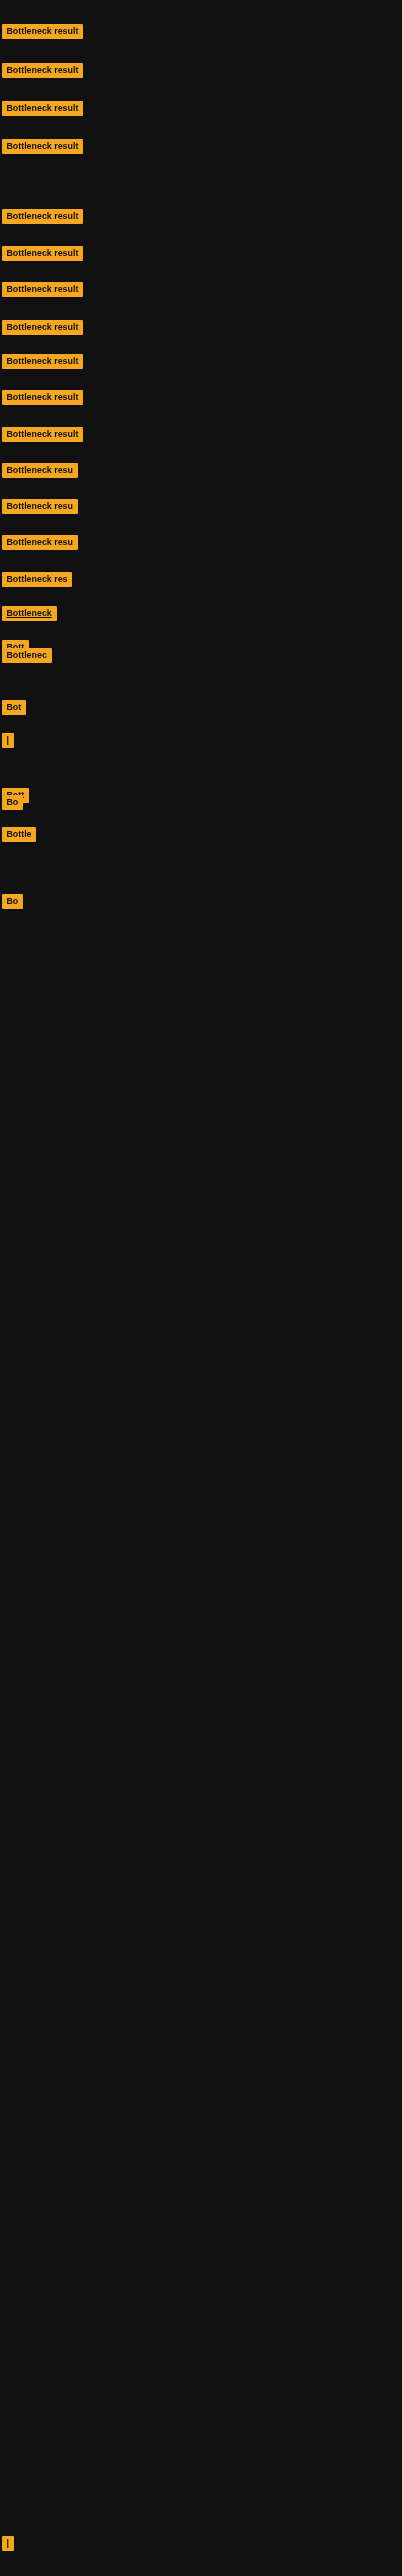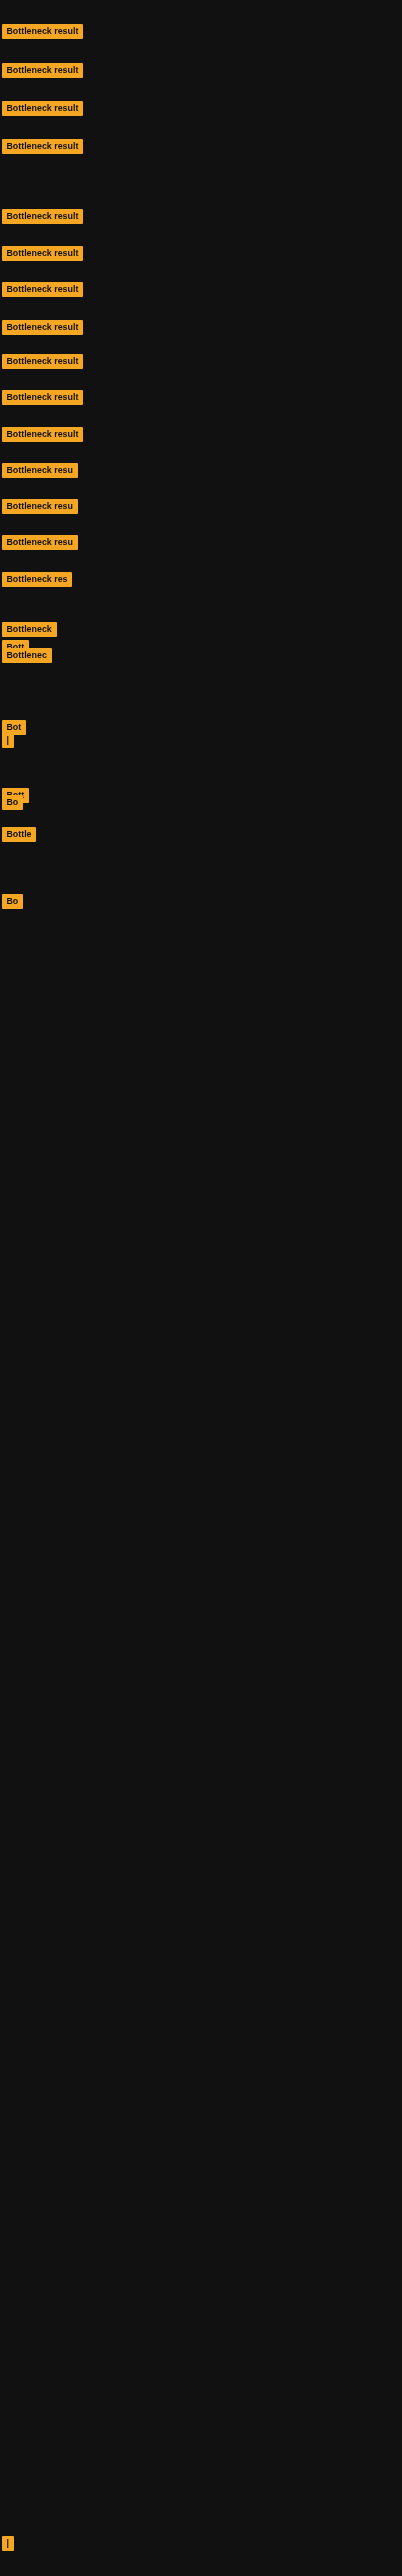--- a/index.html
+++ b/index.html
@@ -51,7 +51,7 @@
     <div class="bottleneck-label" style="top: 491px; max-width: 95px; overflow: hidden;">Bottleneck resu</div>
     <div class="bottleneck-label" style="top: 527px; max-width: 93px; overflow: hidden;">Bottleneck resu</div>
     <div class="bottleneck-label" style="top: 564px; max-width: 90px; overflow: hidden;">Bottleneck res</div>
-    <div class="bottleneck-label" style="top: 614px; max-width: 74px; overflow: hidden;">Bottleneck</div>
+    <div class="bottleneck-label" style="top: 598px; max-width: 74px; overflow: hidden; text-decoration: underline;">Bottleneck</div>
     <div class="bottleneck-label" style="top: 632px; max-width: 50px; overflow: hidden;">Bott</div>
     <div class="bottleneck-label" style="top: 640px; max-width: 69px; overflow: hidden;">Bottlenec</div>
     <div class="bottleneck-label" style="top: 712px; max-width: 40px; overflow: hidden;">Bot</div>

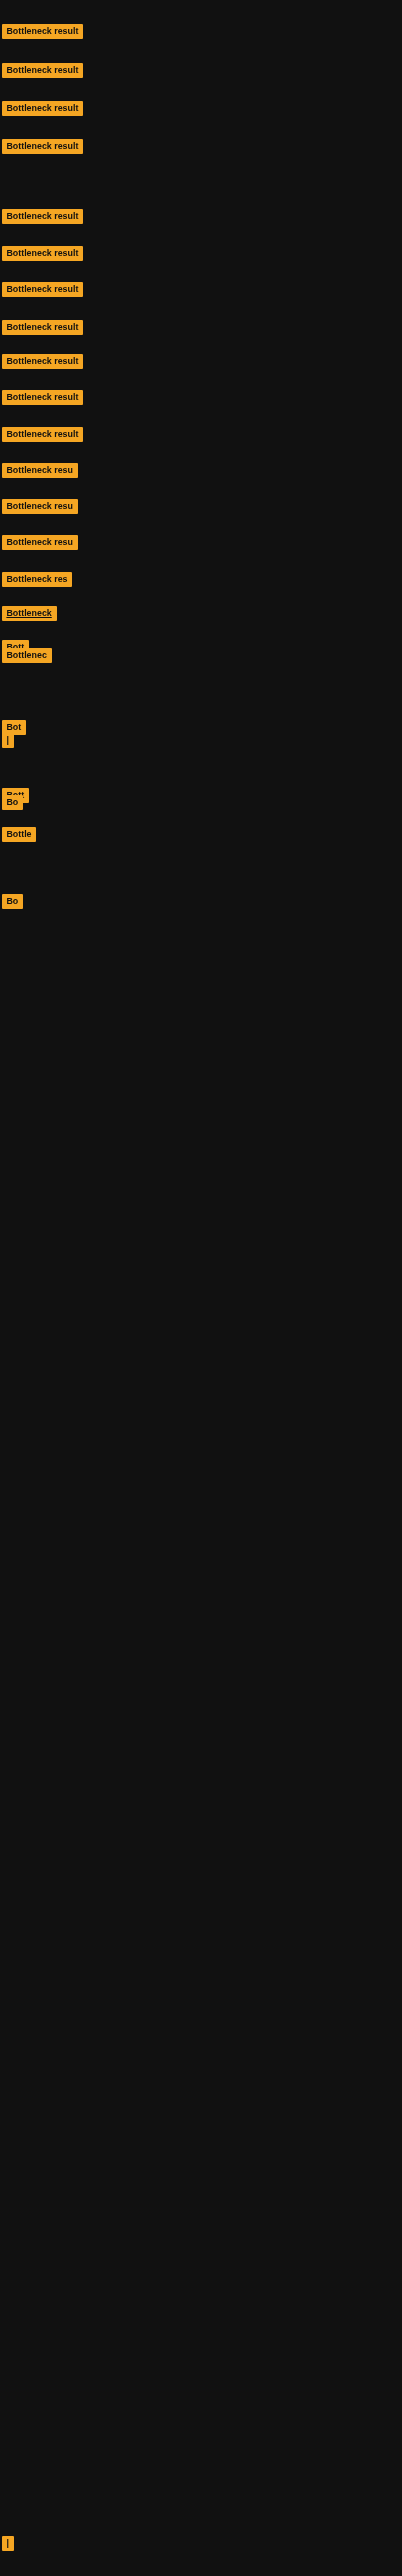--- a/index.html
+++ b/index.html
@@ -54,7 +54,7 @@
     <div class="bottleneck-label" style="top: 598px; max-width: 74px; overflow: hidden; text-decoration: underline;">Bottleneck</div>
     <div class="bottleneck-label" style="top: 632px; max-width: 50px; overflow: hidden;">Bott</div>
     <div class="bottleneck-label" style="top: 640px; max-width: 69px; overflow: hidden;">Bottlenec</div>
-    <div class="bottleneck-label" style="top: 712px; max-width: 40px; overflow: hidden;">Bot</div>
+    <div class="bottleneck-label" style="top: 692px; max-width: 40px; overflow: hidden;">Bot</div>
     <div class="bottleneck-label" style="top: 725px; max-width: 22.5px; overflow: hidden;">|</div>
     <div class="bottleneck-label" style="top: 780px; max-width: 43px; overflow: hidden;">Bott</div>
     <div class="bottleneck-label" style="top: 787px; max-width: 34px; overflow: hidden;">Bo</div>

